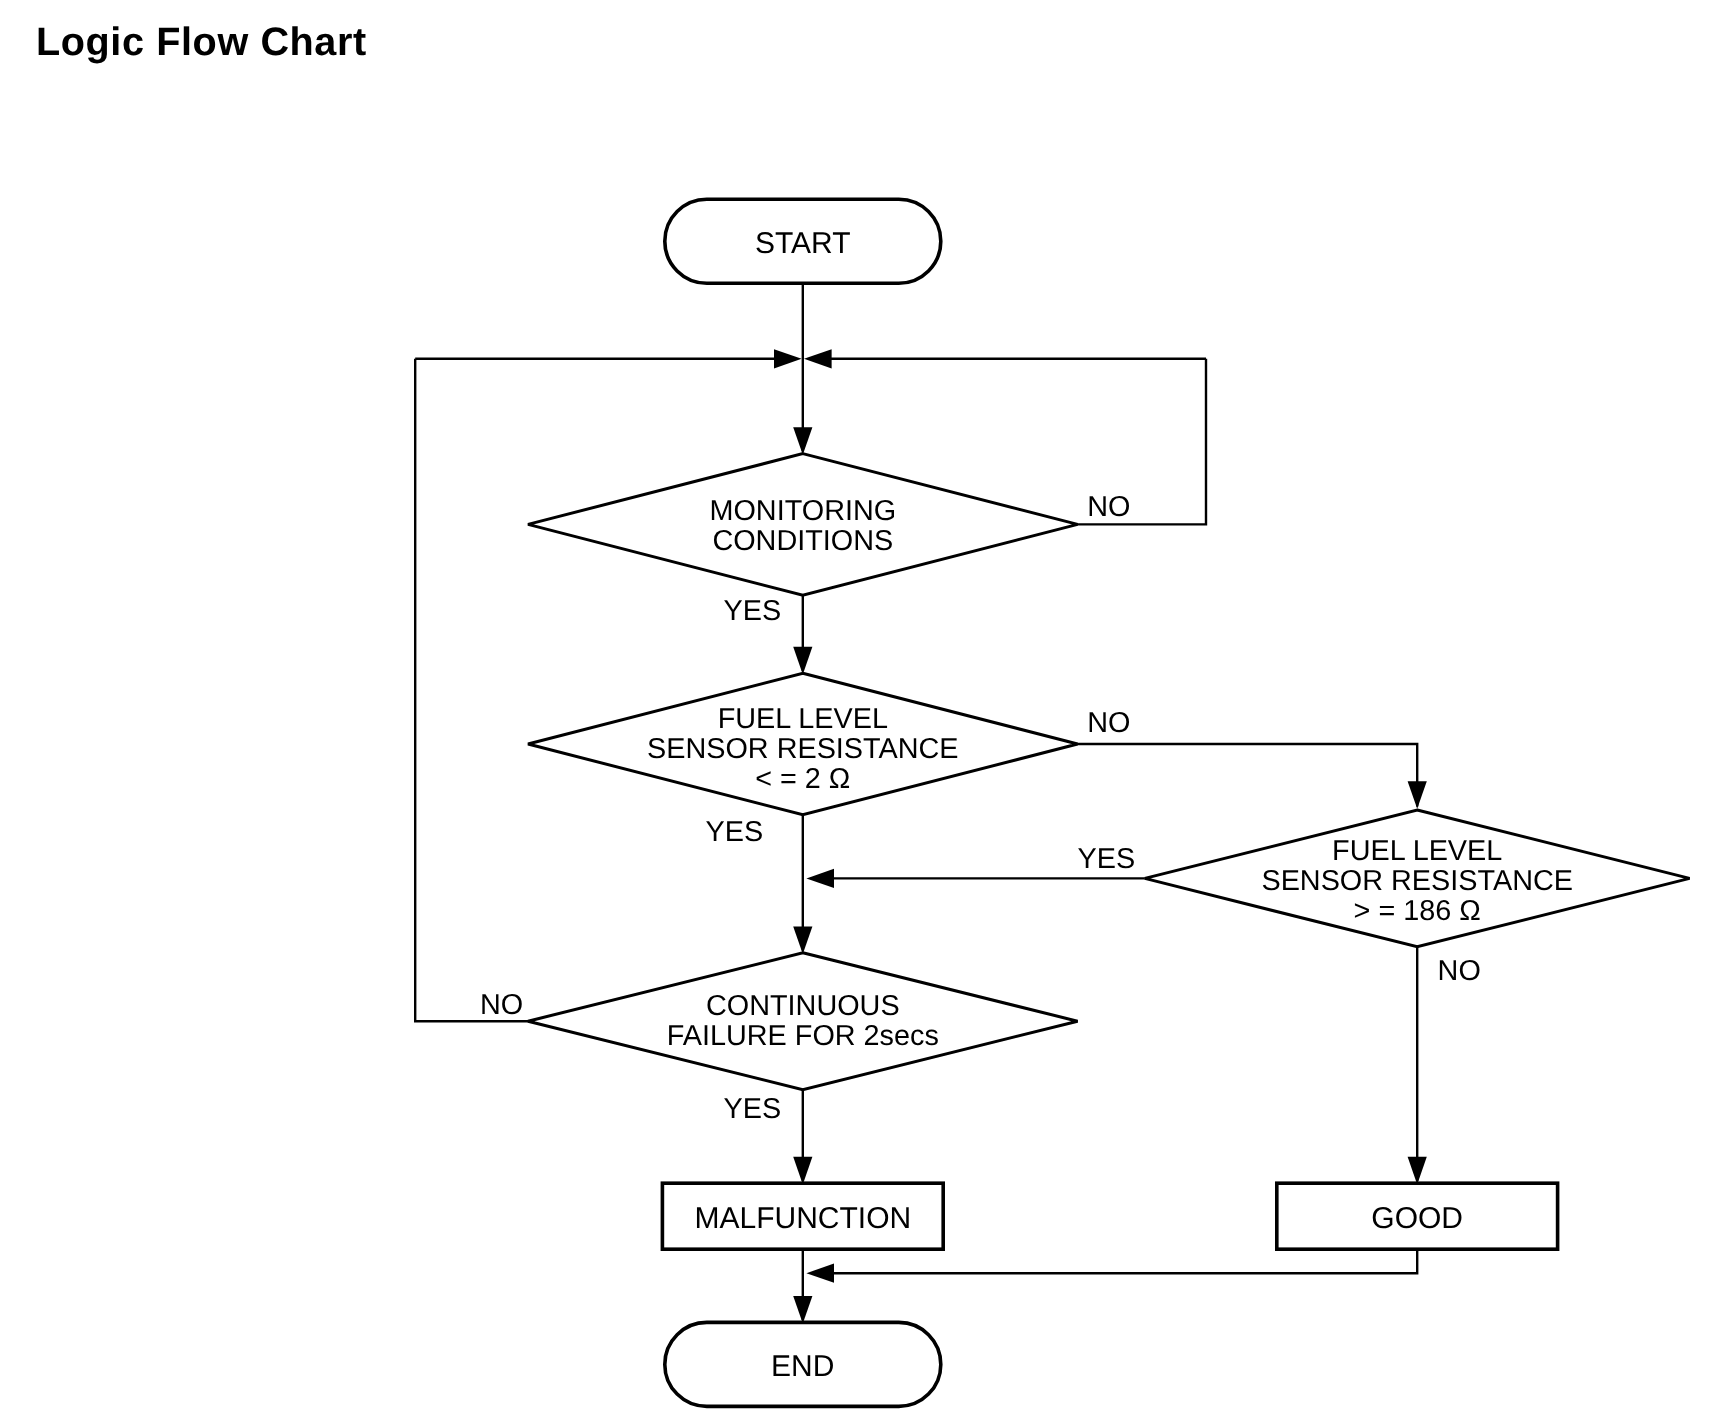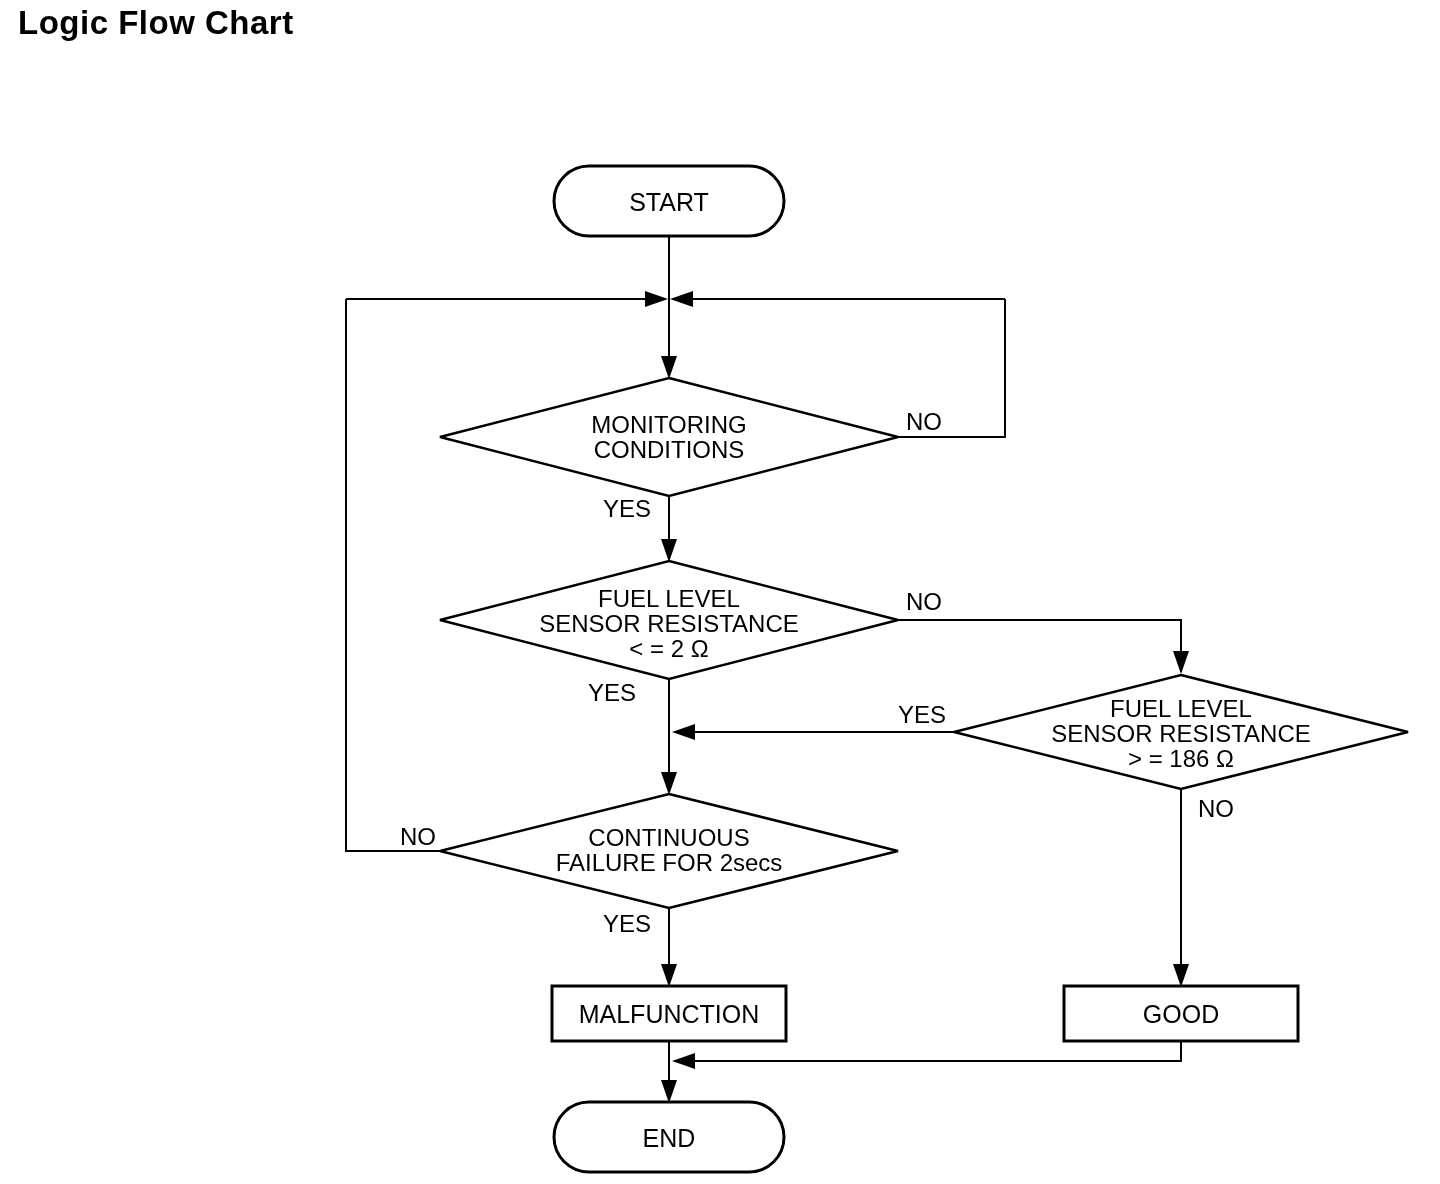--- a/index.html
+++ b/index.html
@@ -21,7 +21,7 @@
     position: absolute;
     left: 18px;
     top: 4px;
-    margin: 0;
+    margin: 12px;
     font-size: 33px;
     font-weight: bold;
     color: #000000;

